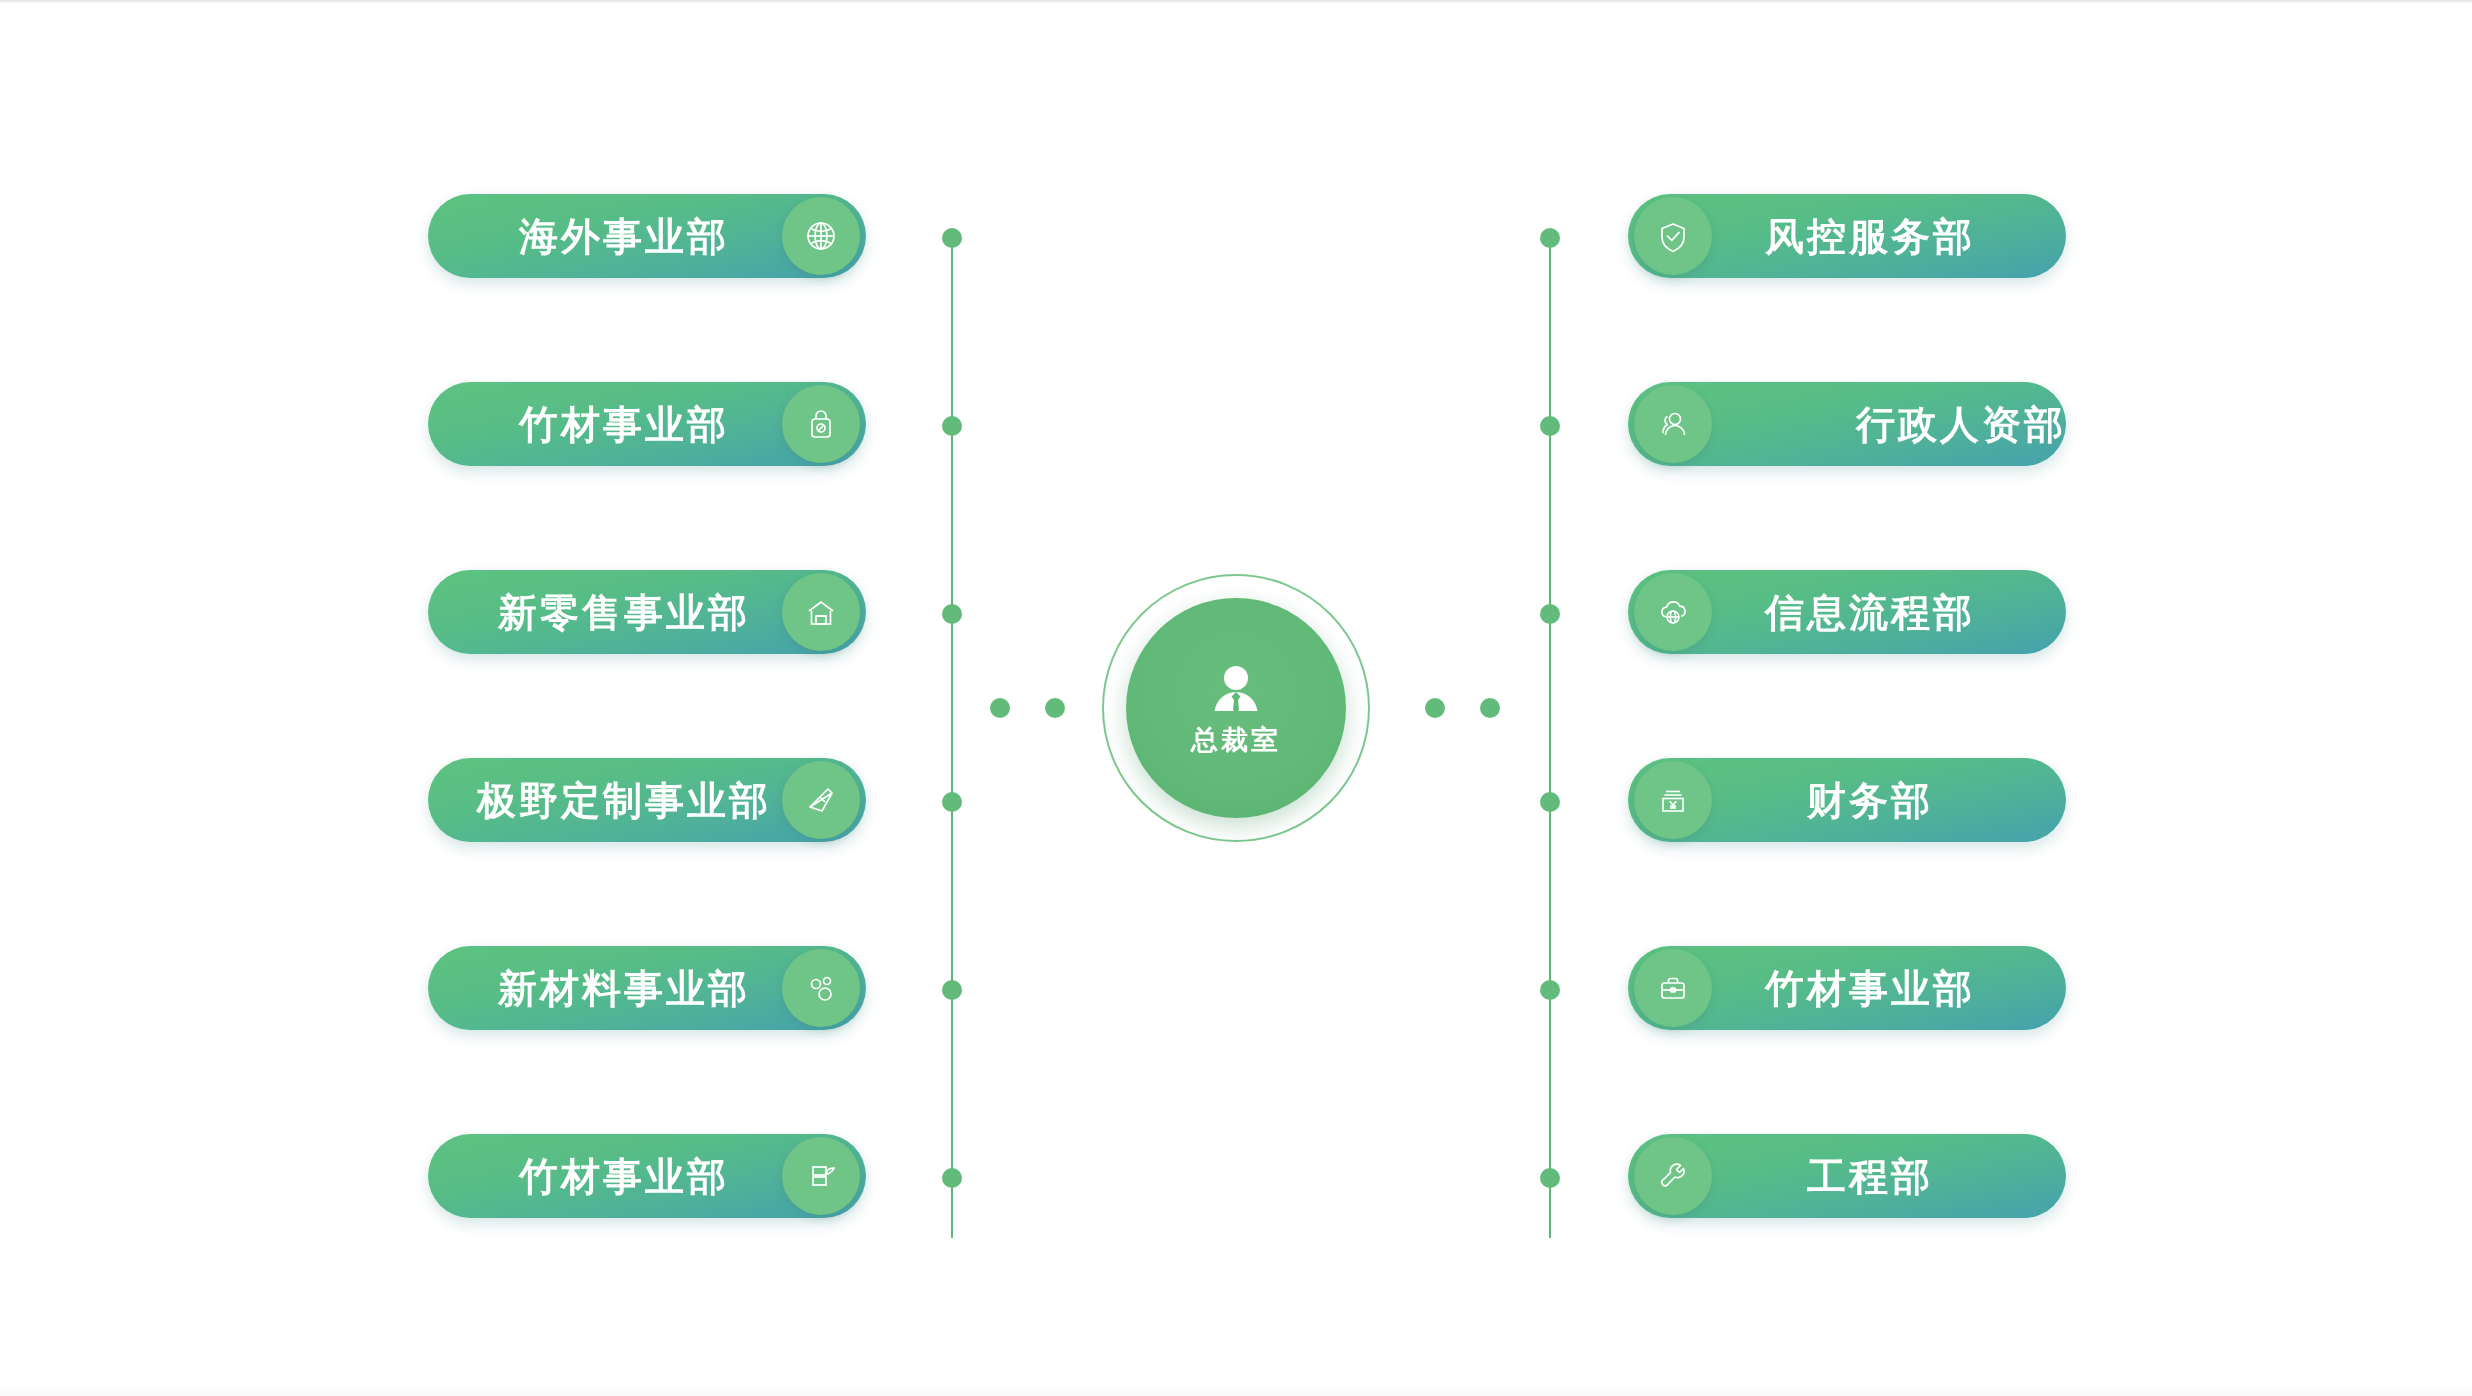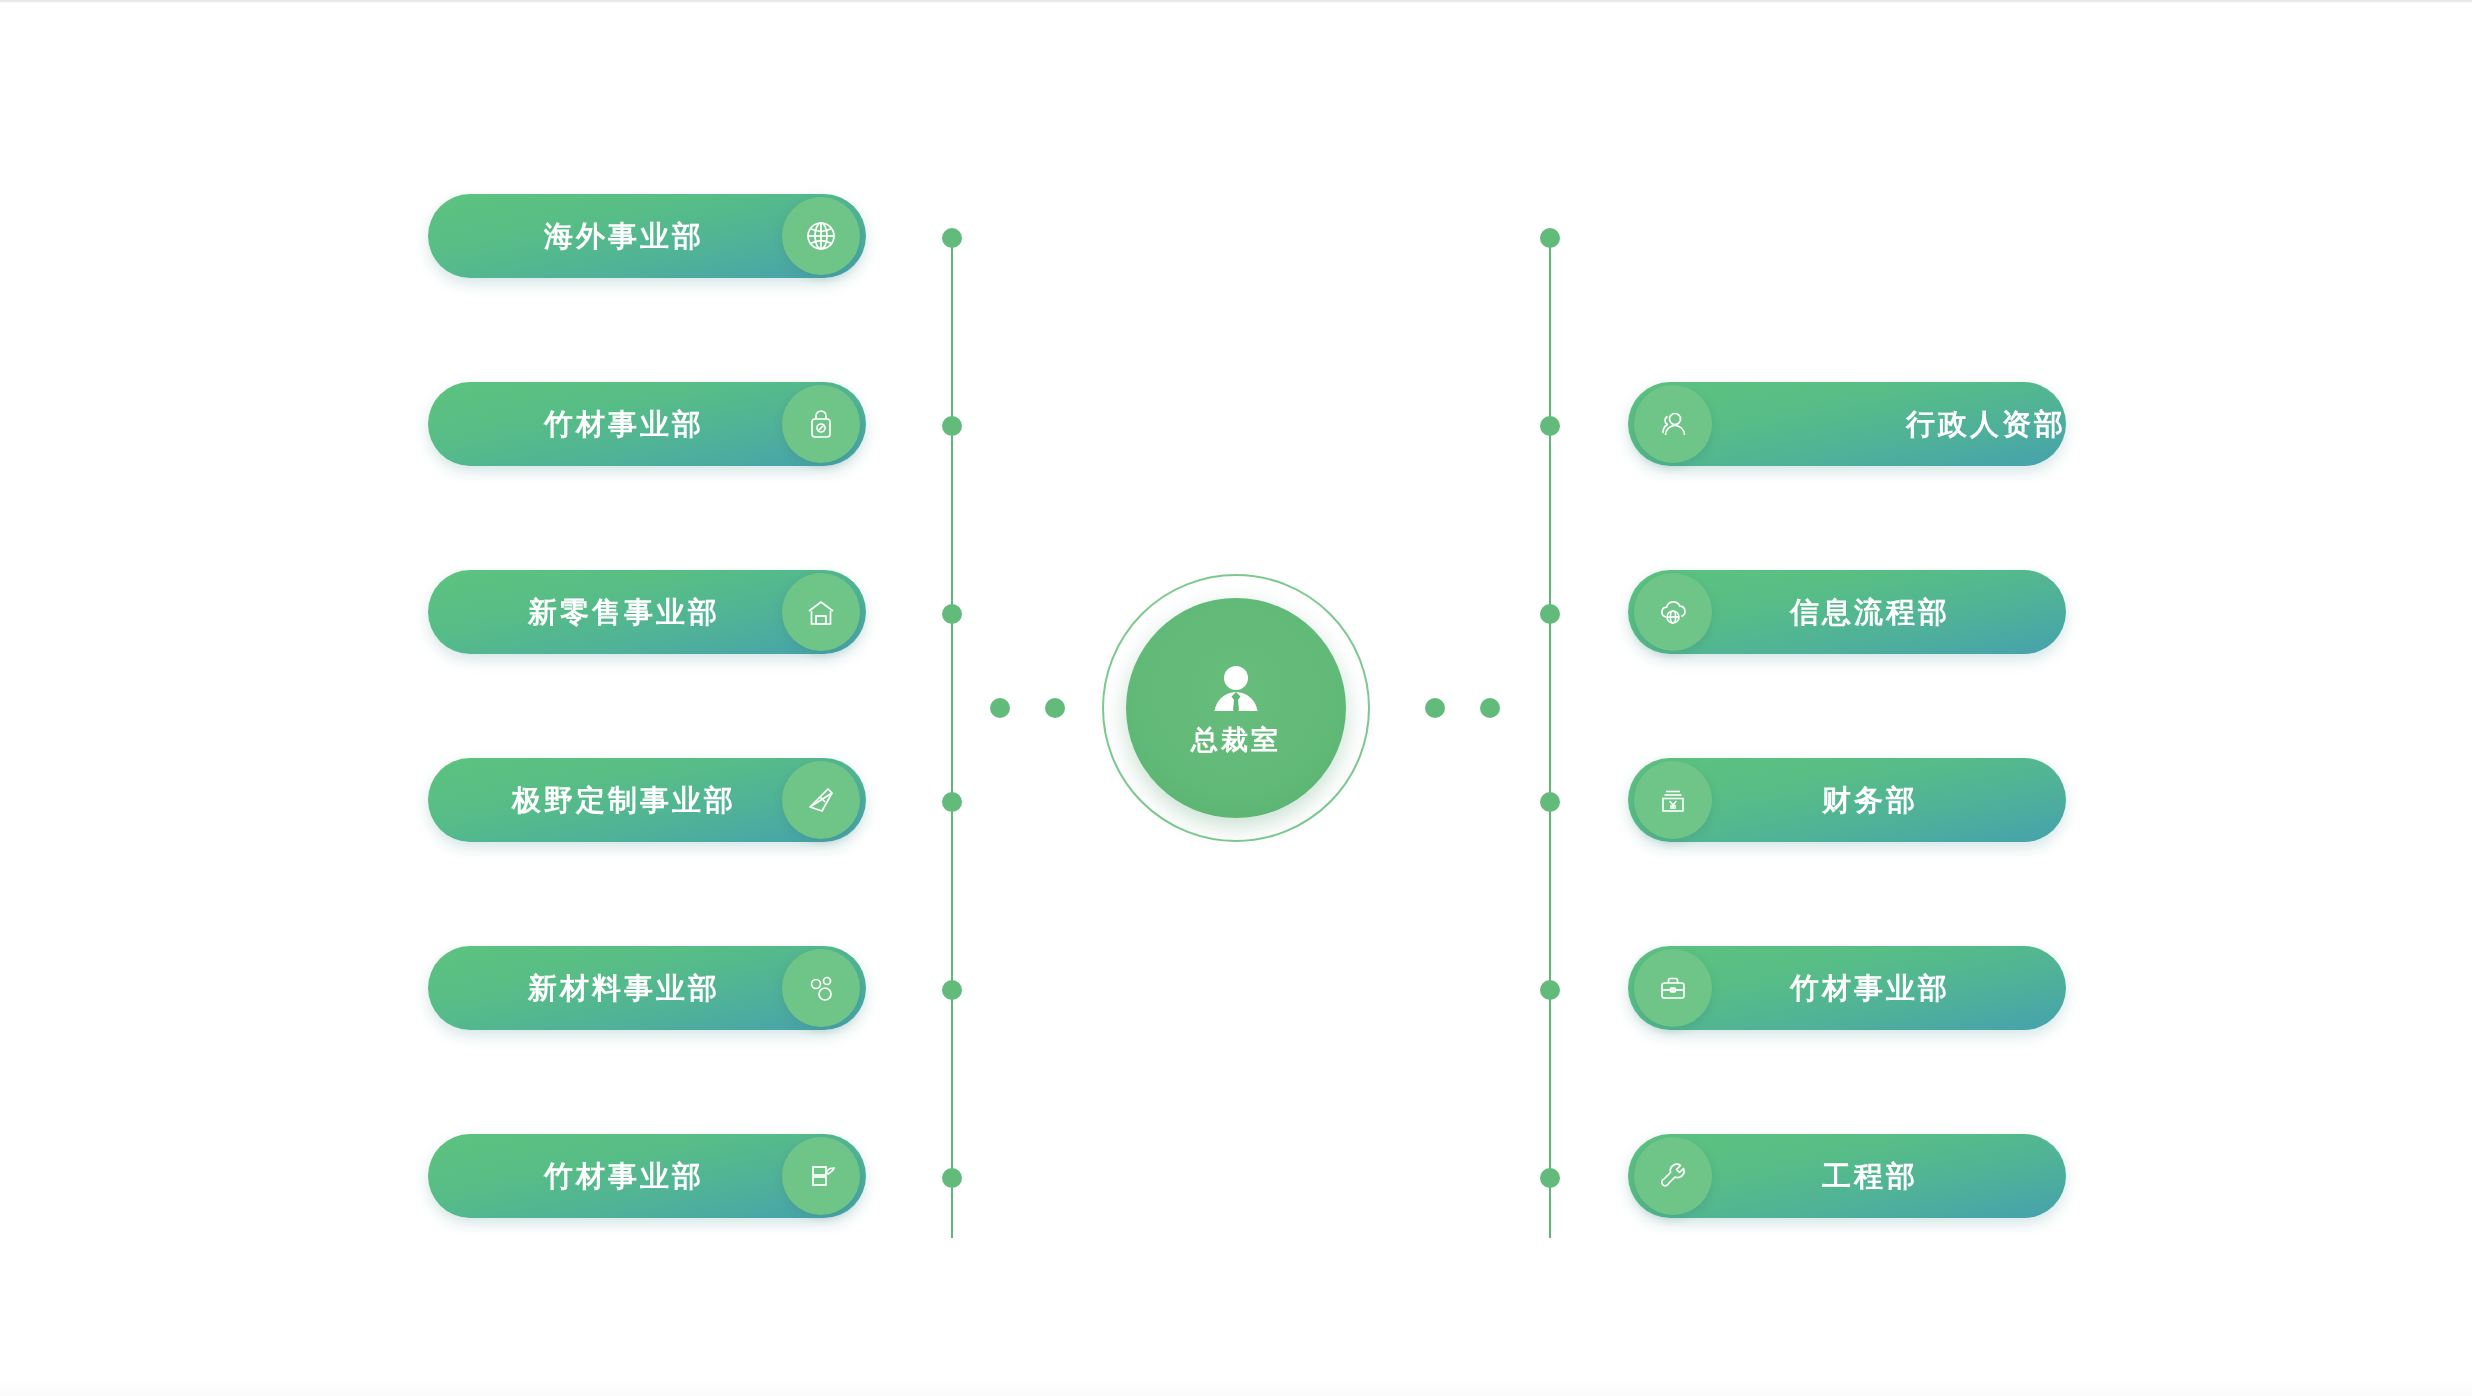--- a/index.html
+++ b/index.html
@@ -89,7 +89,7 @@
 
   .pill-label {
     color: #ffffff;
-    font-size: 29px;
+    font-size: 39px;
     font-weight: bold;
     letter-spacing: 3px;
     white-space: nowrap;

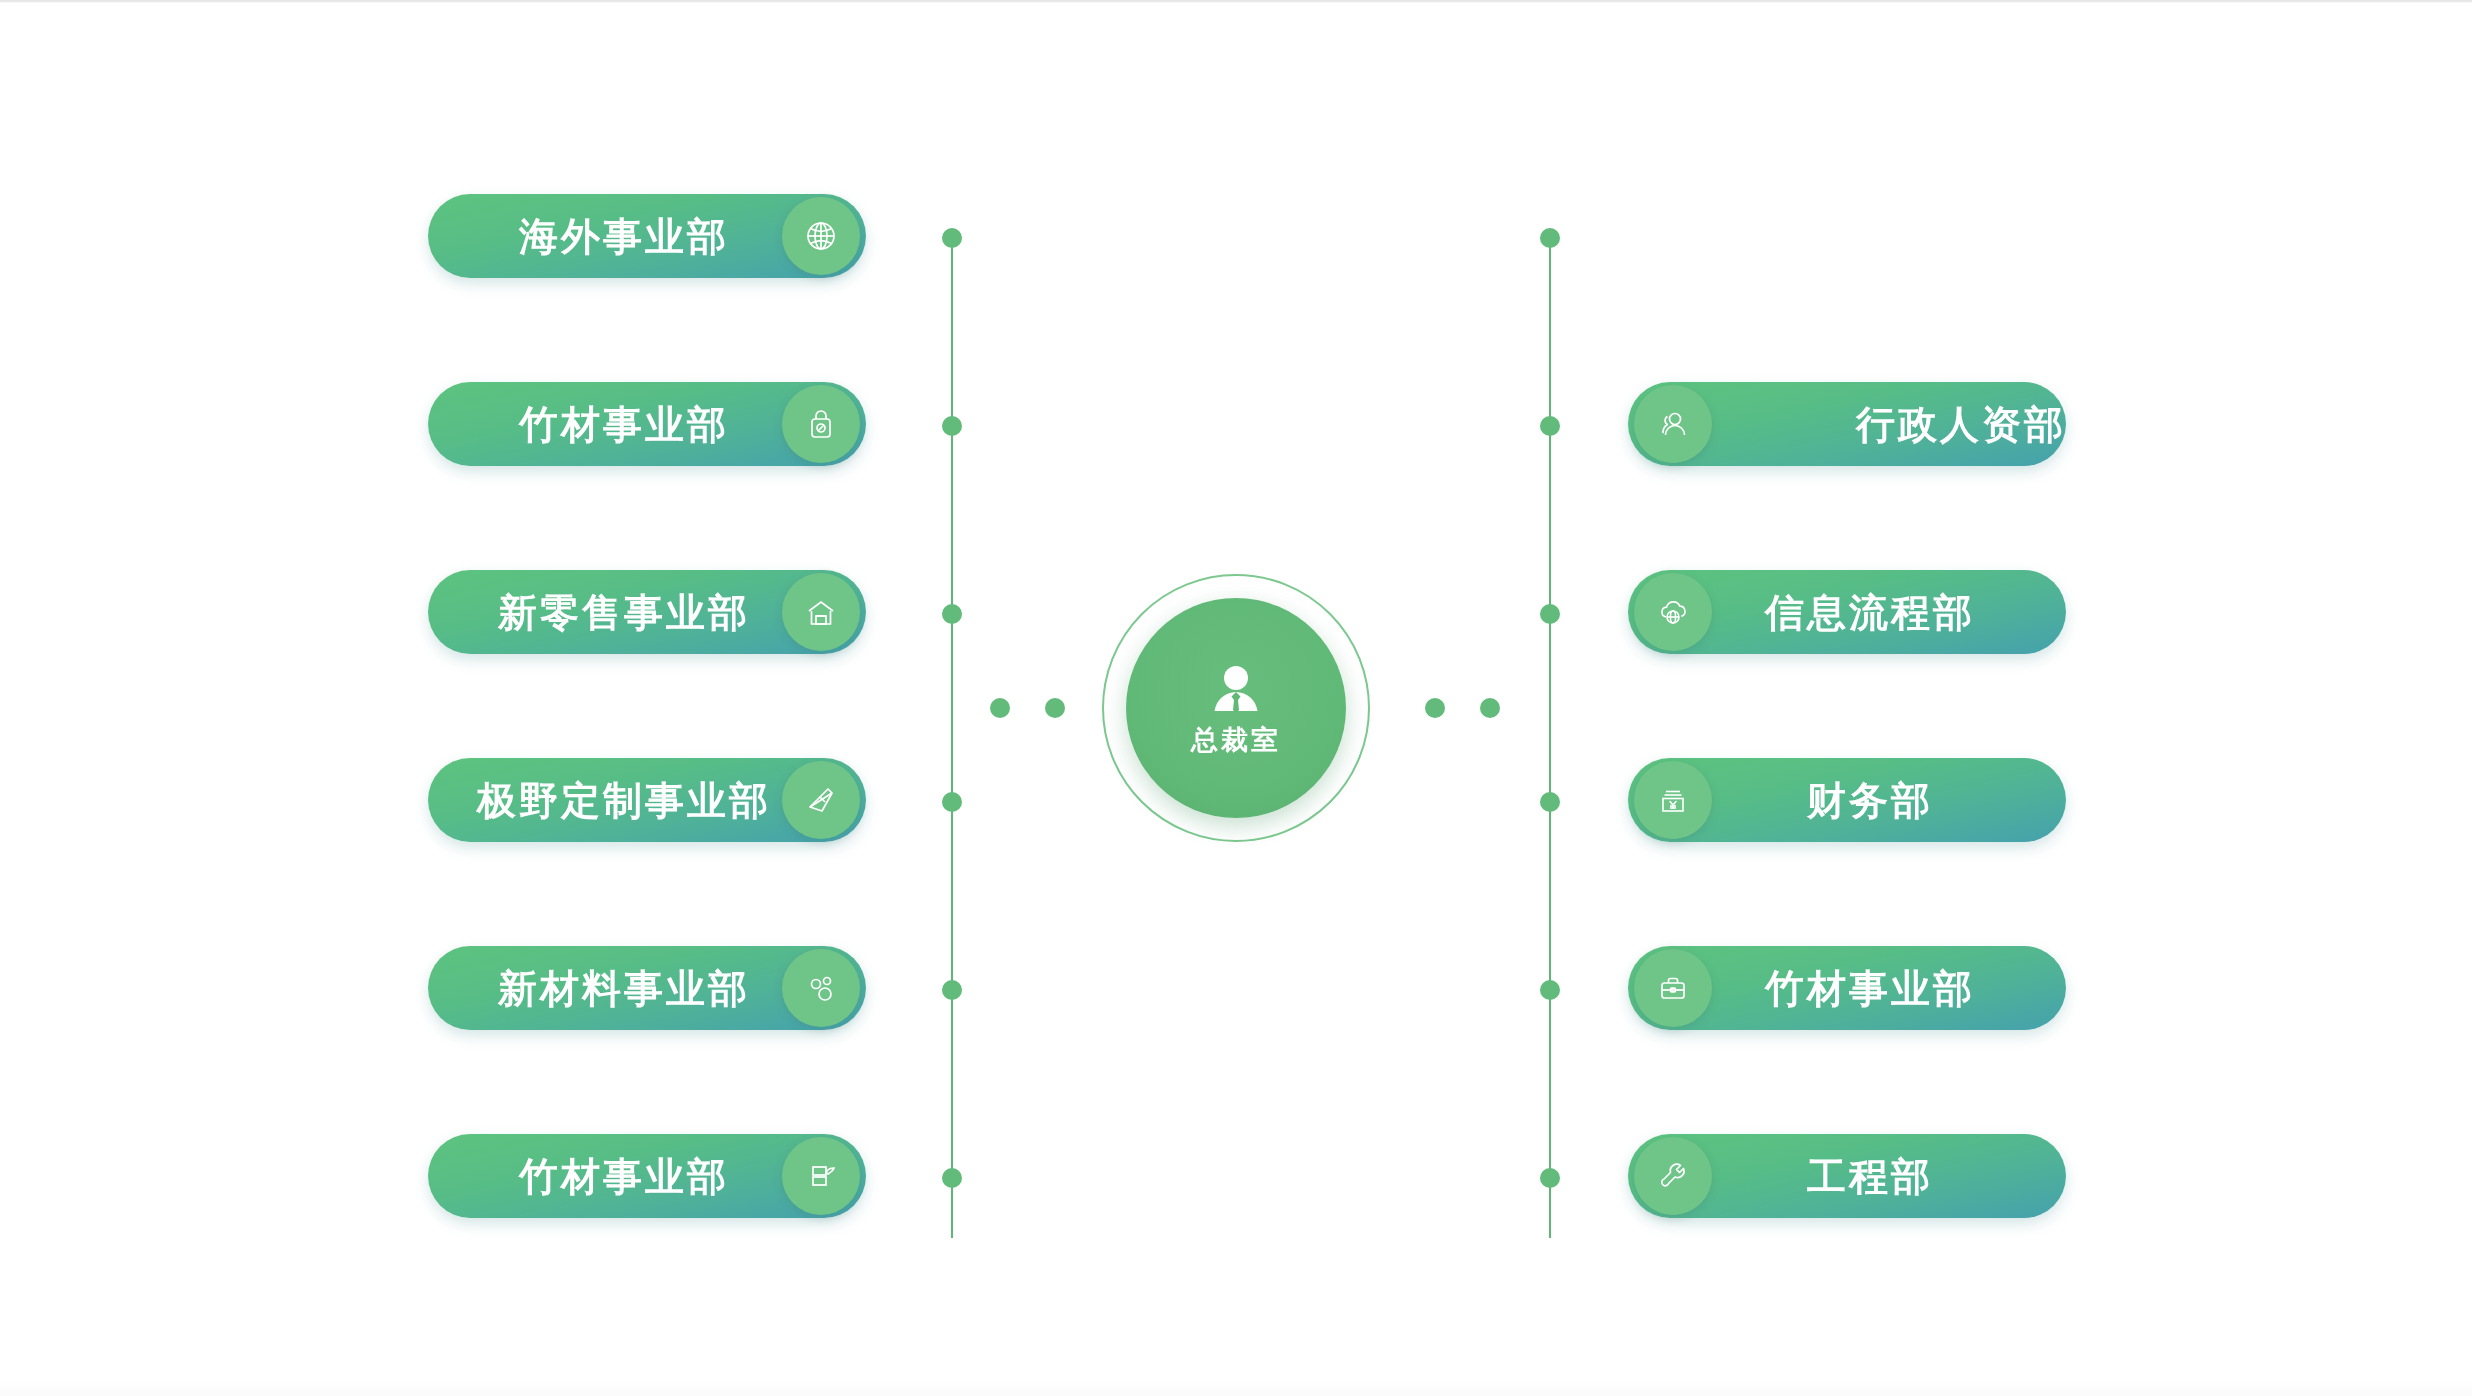--- a/index.html
+++ b/index.html
@@ -282,6 +282,15 @@
       </div>
     </div>
 
+    <div class="pill right" style="top:194px;">
+      <span class="badge">
+        <svg width="40" height="40" viewBox="0 0 40 40" fill="none" stroke="#ffffff" stroke-width="1.7" stroke-linejoin="round">
+          <path d="M20 8 L31 12.5 v9 c0 7 -5.5 11.5 -11 14 c-5.5 -2.5 -11 -7 -11 -14 v-9 Z"></path>
+          <polyline points="14.5,20 18.8,24.3 26,16.5" stroke-linecap="round"></polyline>
+        </svg>
+      </span>
+      <span class="pill-label">风控服务部</span>
+    </div>
 
     <div class="pill right" style="top:382px;justify-content:flex-end;">
       <span class="badge">

